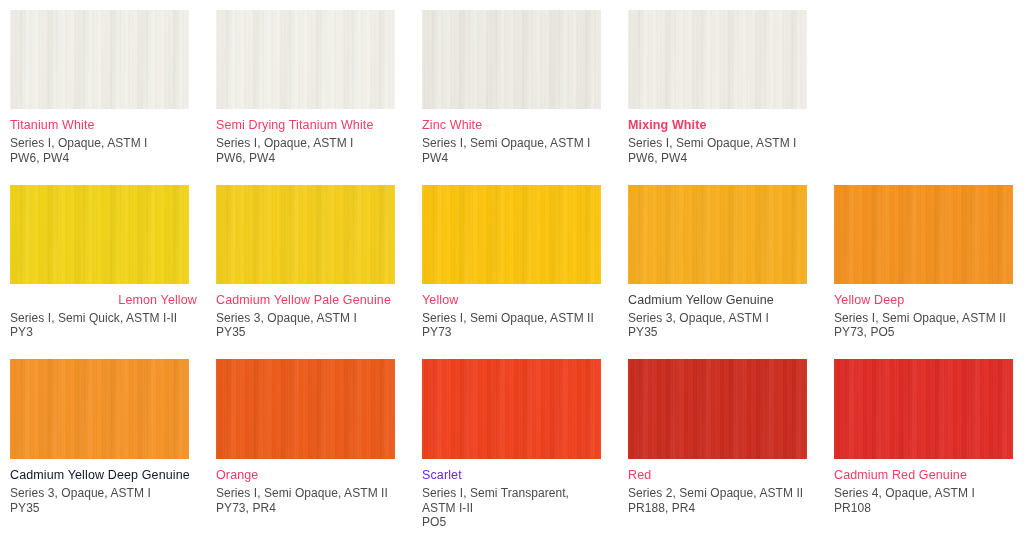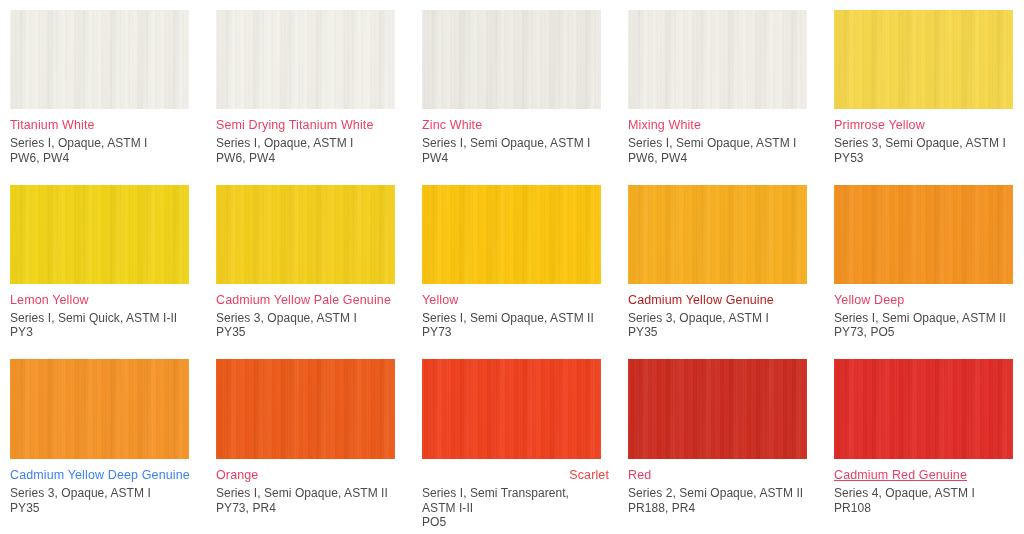--- a/index.html
+++ b/index.html
@@ -146,7 +146,7 @@
         <div class="grain"></div>
         <div class="grain2"></div>
       </div>
-      <div class="chip-title" style="color: rgb(238, 62, 99);">Mixing White</div>
+      <div class="chip-title" style="color: rgb(238, 62, 99); font-weight: bold;">Mixing White</div>
       <div class="chip-meta" style="color: rgb(75, 75, 75);">
           <span class="meta-line">Series I, Semi Opaque, ASTM I</span>
           <span class="meta-line">PW6, PW4</span>

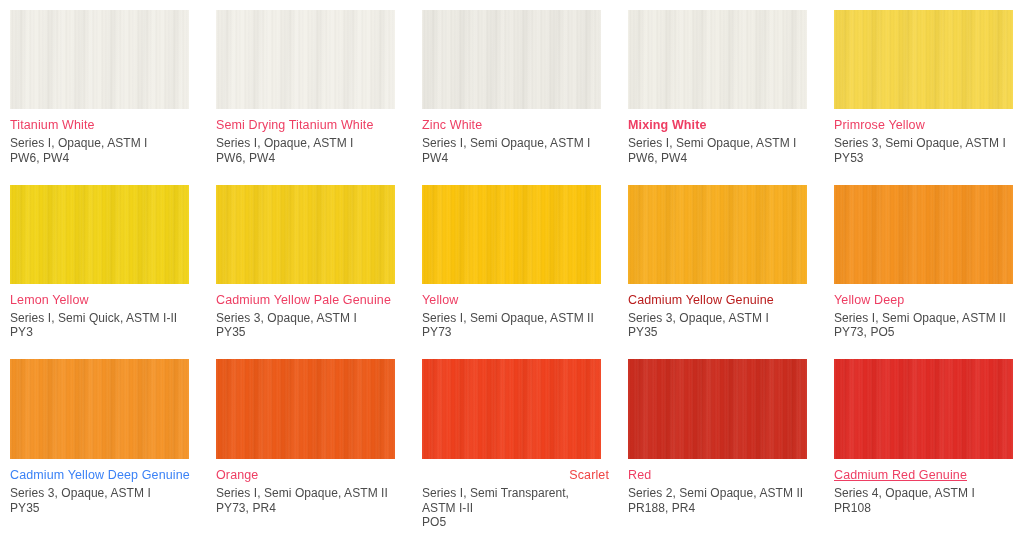--- a/index.html
+++ b/index.html
@@ -152,17 +152,6 @@
           <span class="meta-line">PW6, PW4</span>
         </div>
     </div>
-    <div class="swatch-cell">
-      <div class="chip" style="background-color: rgb(247, 216, 74);">
-        <div class="grain"></div>
-        <div class="grain2"></div>
-      </div>
-      <div class="chip-title" style="color: rgb(238, 62, 99);">Primrose Yellow</div>
-      <div class="chip-meta" style="color: rgb(75, 75, 75);">
-          <span class="meta-line">Series 3, Semi Opaque, ASTM I</span>
-          <span class="meta-line">PY53</span>
-        </div>
-    </div>
   </div>
 
   <div class="swatch-row">

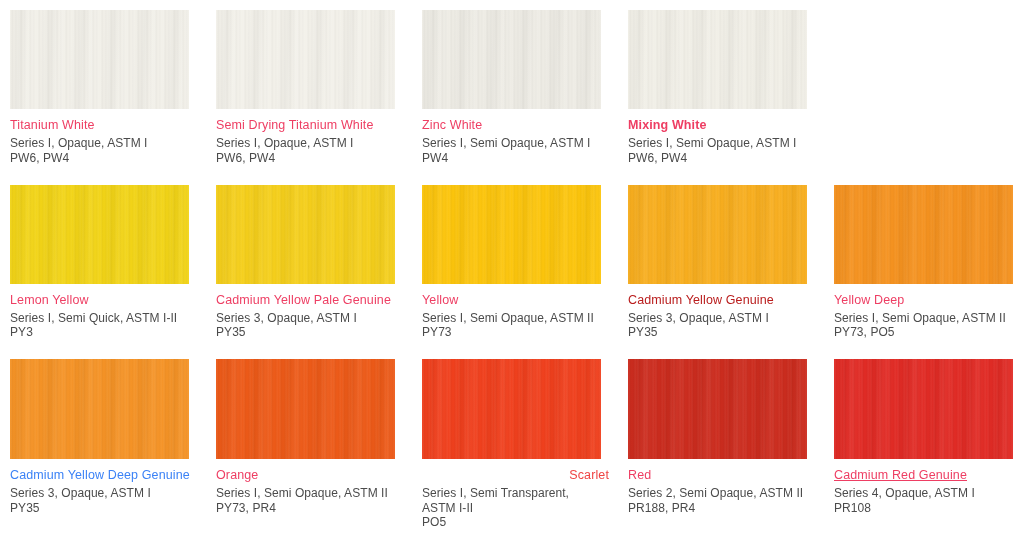--- a/index.html
+++ b/index.html
@@ -160,7 +160,7 @@
         <div class="grain"></div>
         <div class="grain2"></div>
       </div>
-      <div class="chip-title" style="color: rgb(238, 62, 99);">Lemon Yellow</div>
+      <div class="chip-title" style="color: rgb(238, 62, 99); text-align: right;">Lemon Yellow</div>
       <div class="chip-meta" style="color: rgb(75, 75, 75);">
           <span class="meta-line">Series I, Semi Quick, ASTM I-II</span>
           <span class="meta-line">PY3</span>

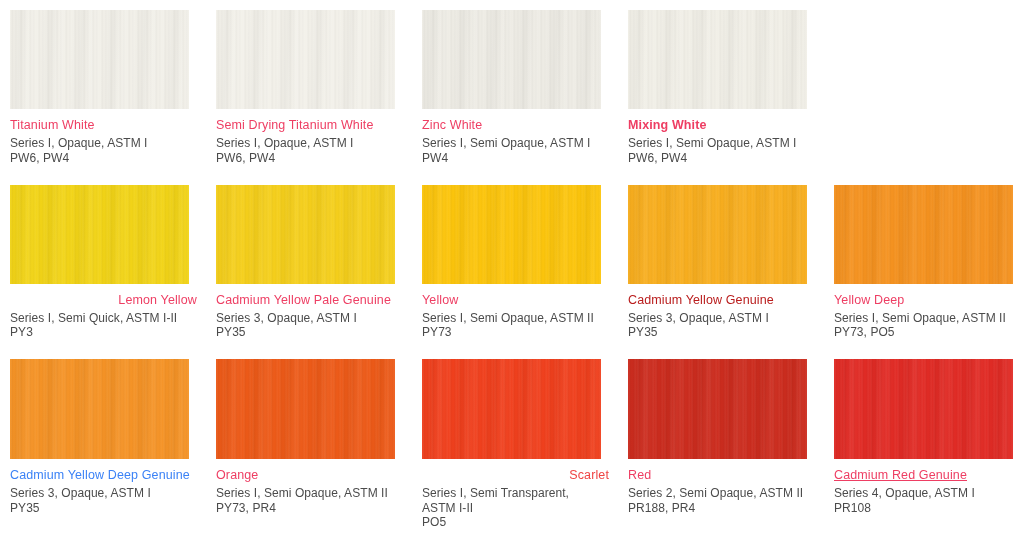--- a/index.html
+++ b/index.html
@@ -193,7 +193,7 @@
         <div class="grain"></div>
         <div class="grain2"></div>
       </div>
-      <div class="chip-title" style="color: #b91c1c;">Cadmium Yellow Genuine</div>
+      <div class="chip-title" style="color: #404040;">Cadmium Yellow Genuine</div>
       <div class="chip-meta" style="color: rgb(75, 75, 75);">
           <span class="meta-line">Series 3, Opaque, ASTM I</span>
           <span class="meta-line">PY35</span>

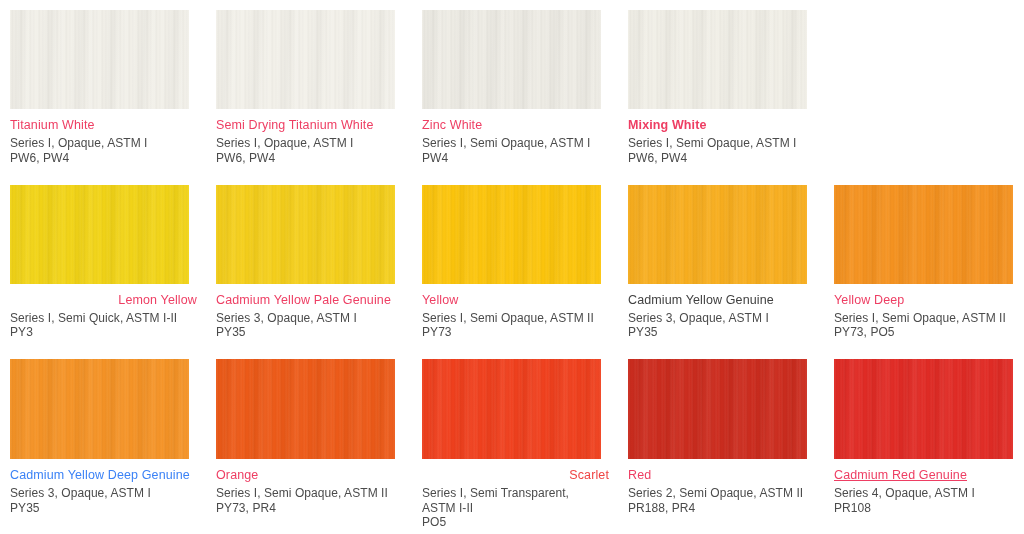--- a/index.html
+++ b/index.html
@@ -218,7 +218,7 @@
         <div class="grain"></div>
         <div class="grain2"></div>
       </div>
-      <div class="chip-title" style="color: #3b82f6;">Cadmium Yellow Deep Genuine</div>
+      <div class="chip-title" style="color: #0f172a;">Cadmium Yellow Deep Genuine</div>
       <div class="chip-meta" style="color: rgb(75, 75, 75);">
           <span class="meta-line">Series 3, Opaque, ASTM I</span>
           <span class="meta-line">PY35</span>

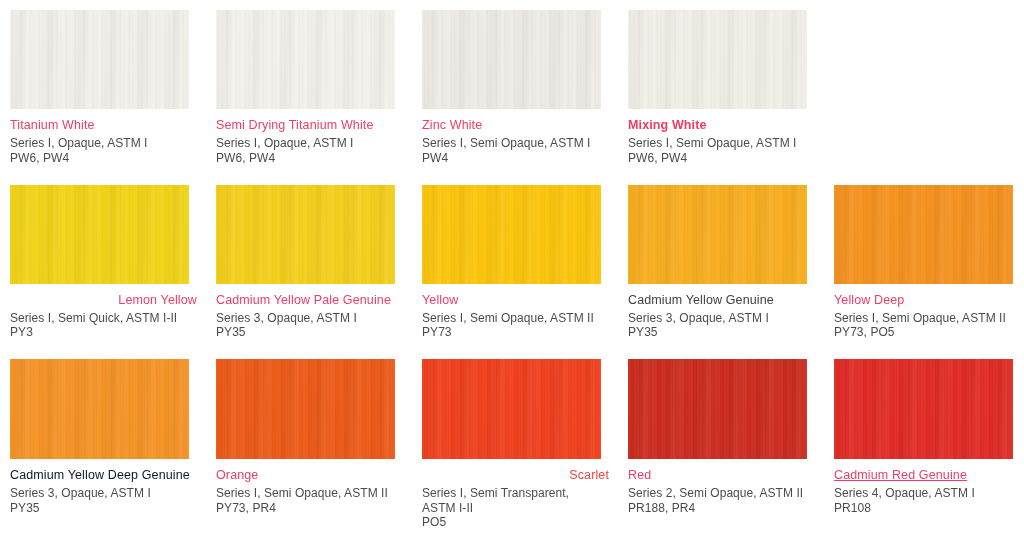--- a/index.html
+++ b/index.html
@@ -240,7 +240,7 @@
         <div class="grain"></div>
         <div class="grain2"></div>
       </div>
-      <div class="chip-title" style="color: #ef4444; text-align: right;">Scarlet</div>
+      <div class="chip-title" style="color: #6d28d9;">Scarlet</div>
       <div class="chip-meta" style="color: rgb(75, 75, 75);">
           <span class="meta-line">Series I, Semi Transparent,</span>
           <span class="meta-line">ASTM I-II</span>

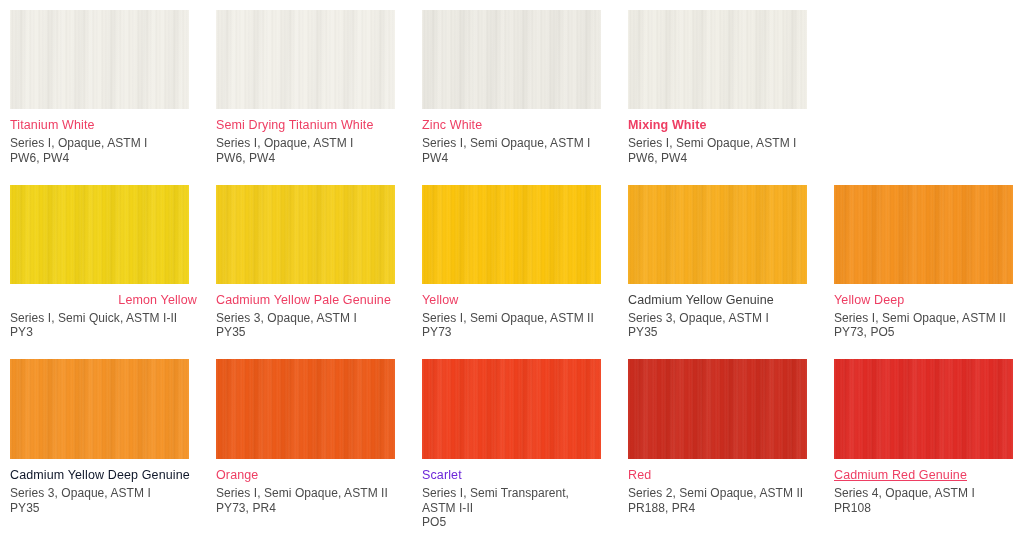--- a/index.html
+++ b/index.html
@@ -263,7 +263,7 @@
         <div class="grain"></div>
         <div class="grain2"></div>
       </div>
-      <div class="chip-title" style="color: rgb(238, 62, 99); text-decoration: underline;">Cadmium Red Genuine</div>
+      <div class="chip-title" style="color: rgb(238, 62, 99);">Cadmium Red Genuine</div>
       <div class="chip-meta" style="color: rgb(75, 75, 75);">
           <span class="meta-line">Series 4, Opaque, ASTM I</span>
           <span class="meta-line">PR108</span>

